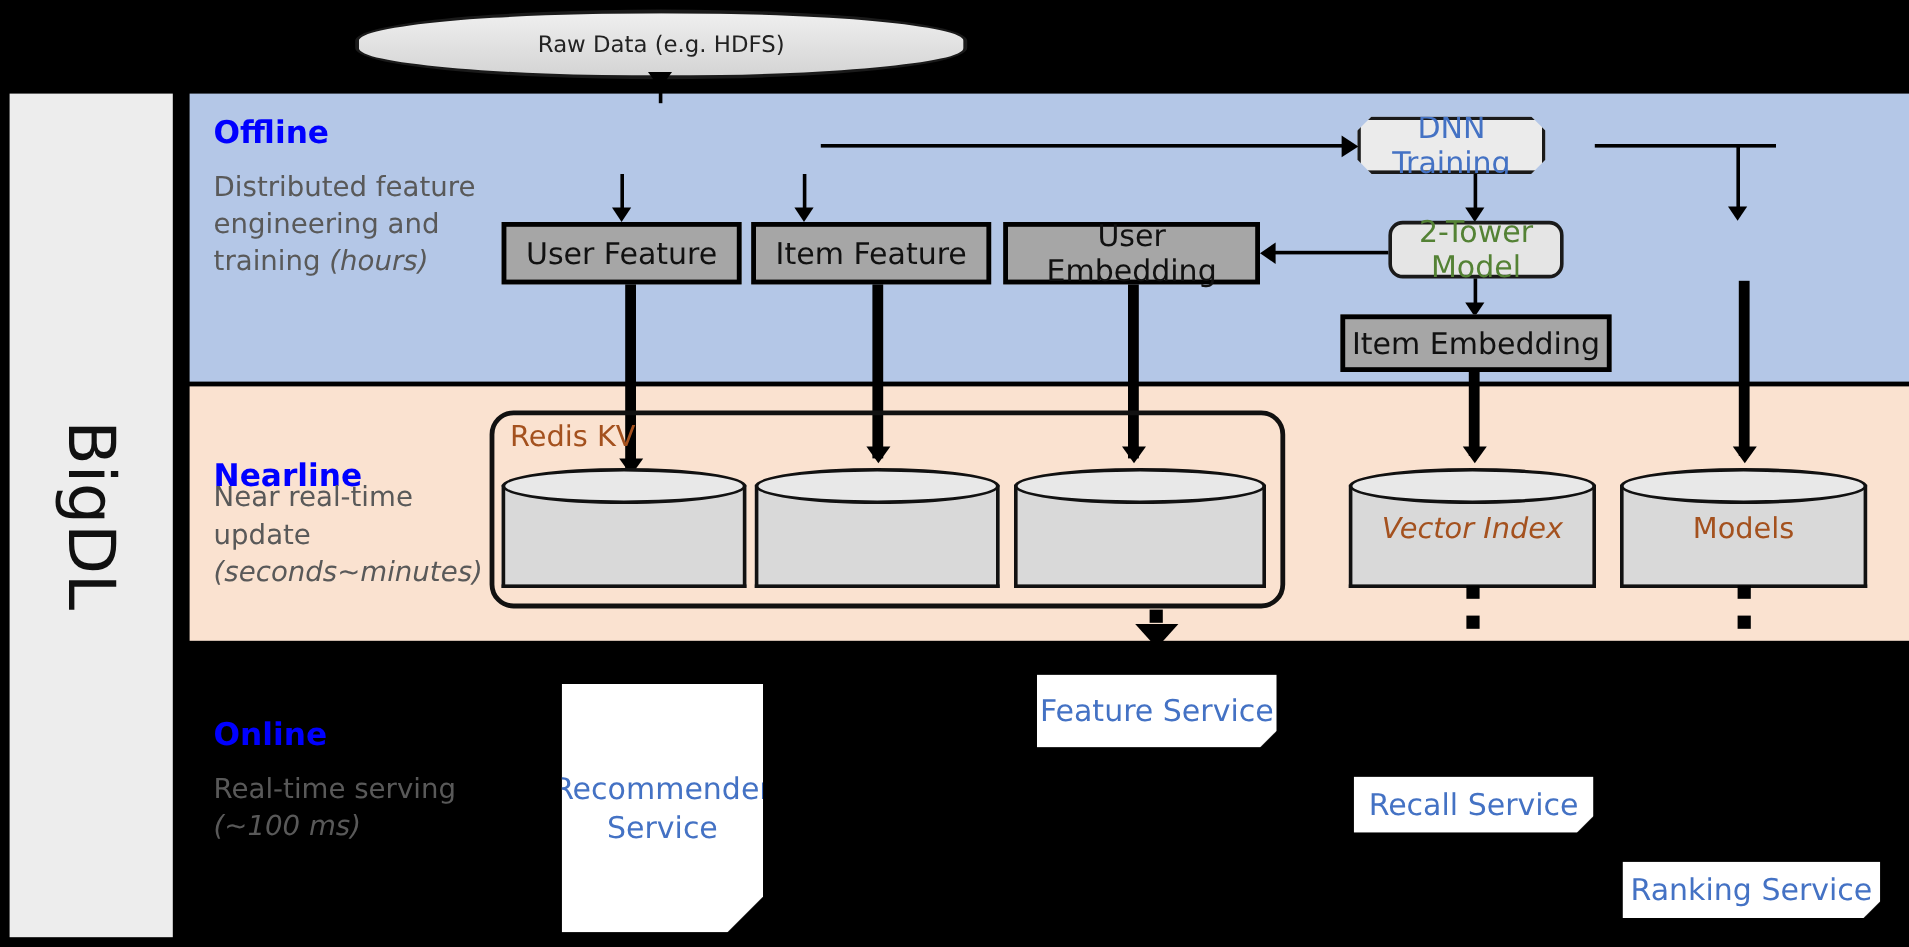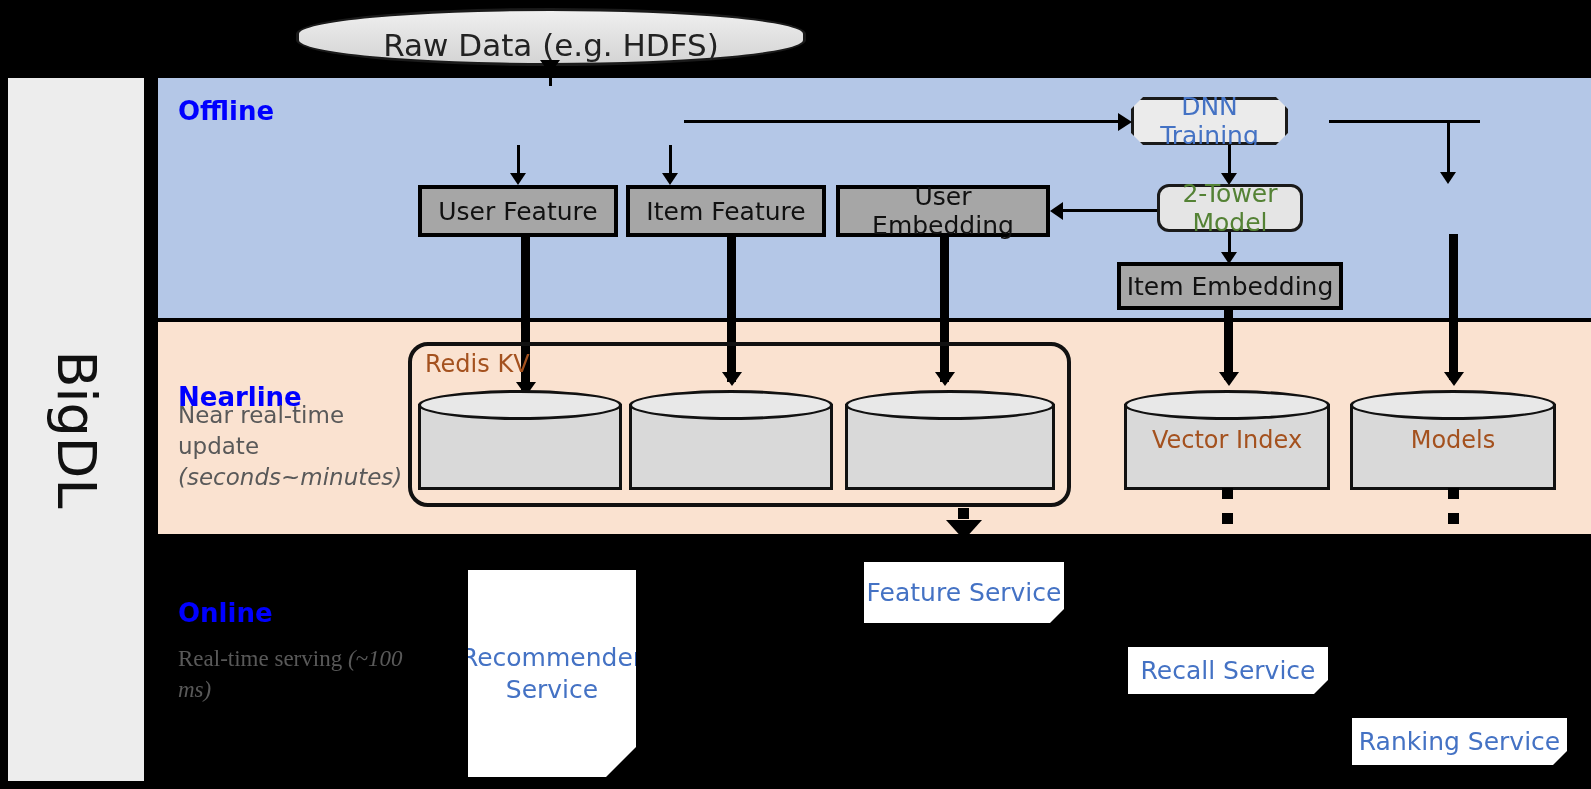--- a/index.html
+++ b/index.html
@@ -33,7 +33,7 @@
 
   
   .hcyl{border:3px solid #1a1a1a;border-radius:50%/26px;
-        background:linear-gradient(#efefef,#d4d4d4);color:#222;font-size:31px;align-items:flex-end;}
+        background:linear-gradient(#efefef,#d4d4d4);color:#222;font-size:19px;}
 
   
   .card-notch{background:#ebebeb;border:3px solid #1a1a1a;color:#4472c4;font-size:25px;

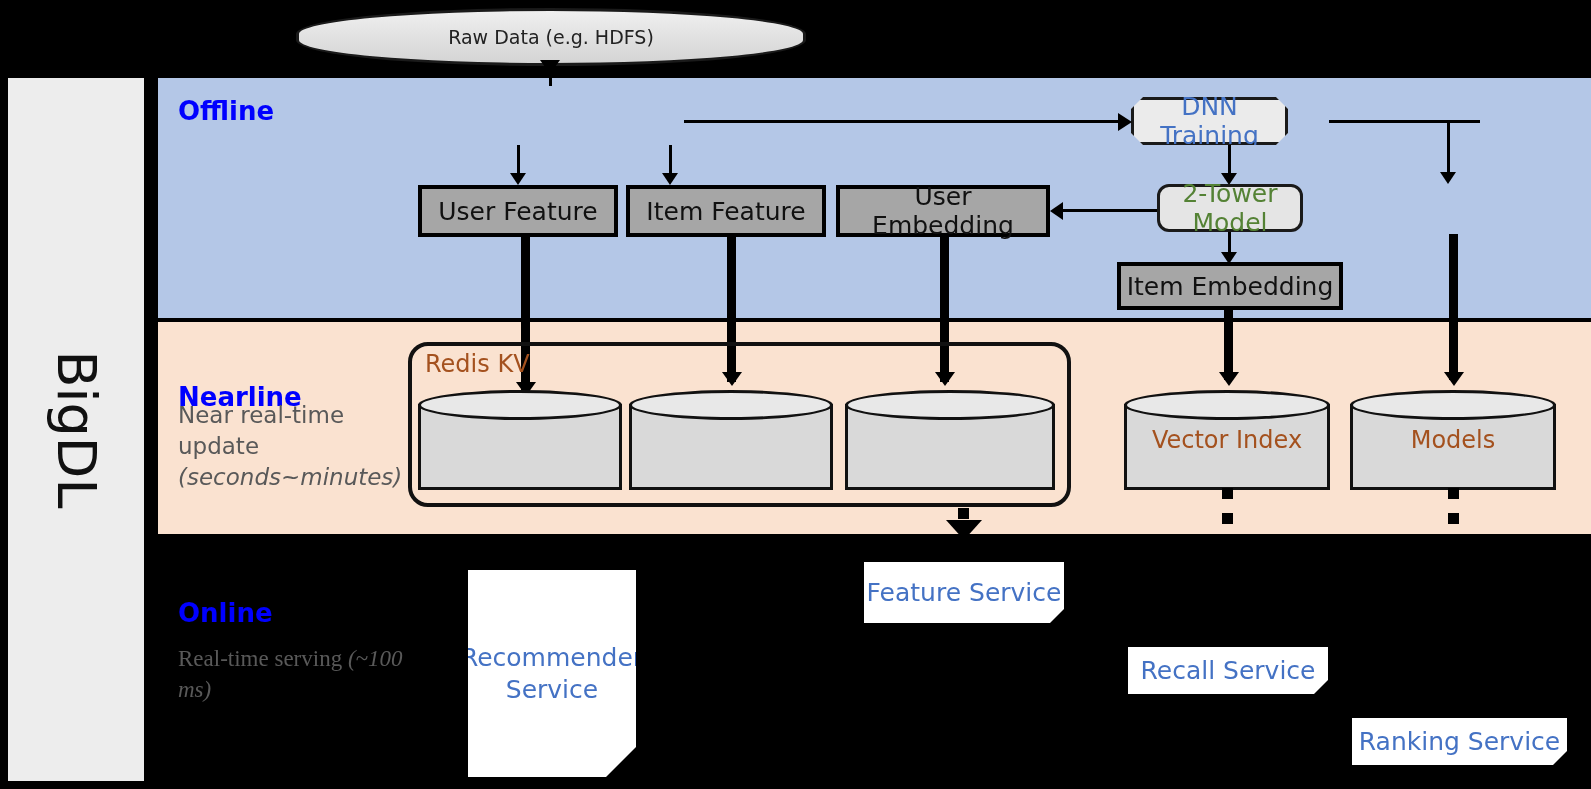--- a/index.html
+++ b/index.html
@@ -100,6 +100,7 @@
   </div>
 
   <div class="abs band-title" id="t-offline">Offline</div>
+  <div class="abs band-desc" id="d-offline"><span>Distributed feature engineering and training </span><i>(hours)</i></div>
 
   <div class="abs band-title" id="t-nearline">Nearline</div>
   <div class="abs band-desc" id="d-nearline"><span>Near real-time update </span><i>(seconds~minutes)</i></div>

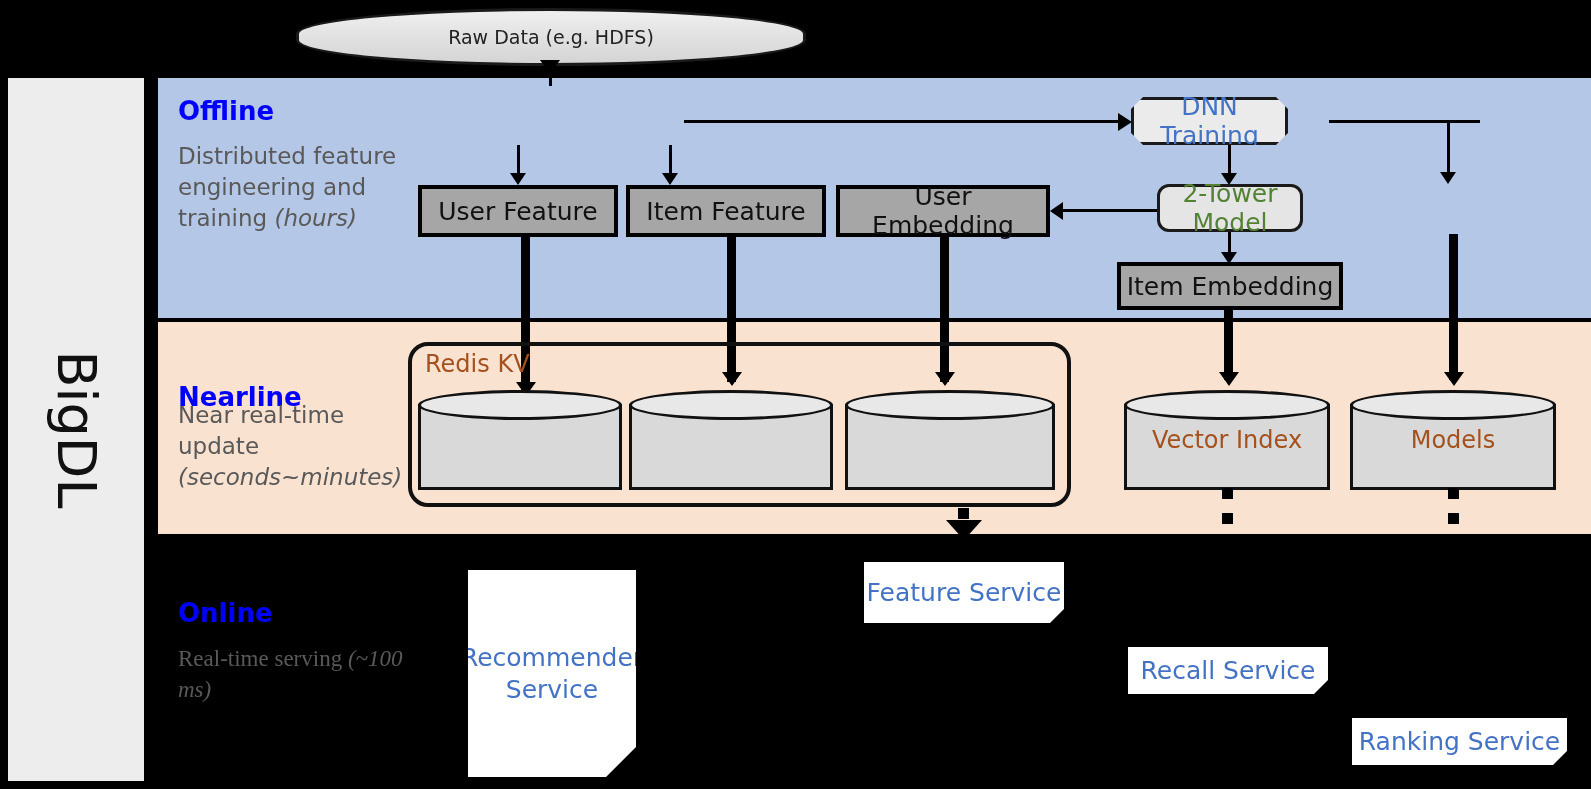--- a/index.html
+++ b/index.html
@@ -193,7 +193,7 @@
     <div class="lbl"></div>
   </div>
 
-  <div class="cyl" style="left:1124px;top:390px;width:206px;height:100px;">
+  <div class="cyl" style="left:1124px;top:390px;width:206px;height:100px;font-style:italic;">
     <div class="body"></div>
     <div class="top"></div>
     <div class="lbl">Vector Index</div>

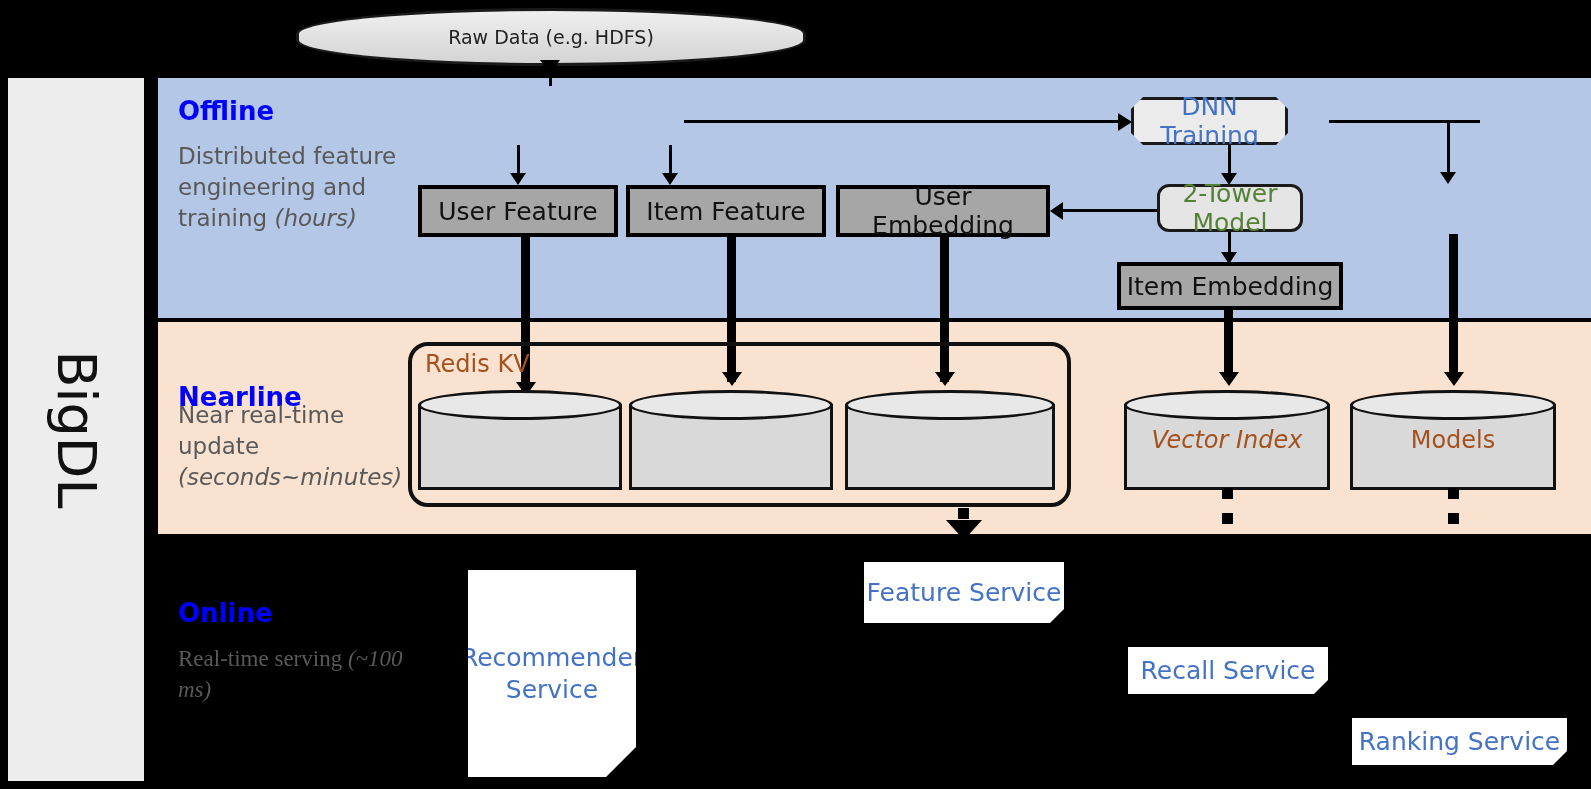--- a/index.html
+++ b/index.html
@@ -26,7 +26,7 @@
   .band-desc i{font-style:italic;}
   #t-offline{top:96px;} #d-offline{top:141px;}
   #t-nearline{top:358px;margin-top:24px;} #d-nearline{top:400px;}
-  #t-online{top:598px;} #d-online{top:643px;font-family:Liberation Serif, serif;}
+  #t-online{top:598px;} #d-online{top:643px;}
 
   
   .node{display:flex;align-items:center;justify-content:center;text-align:center;}

